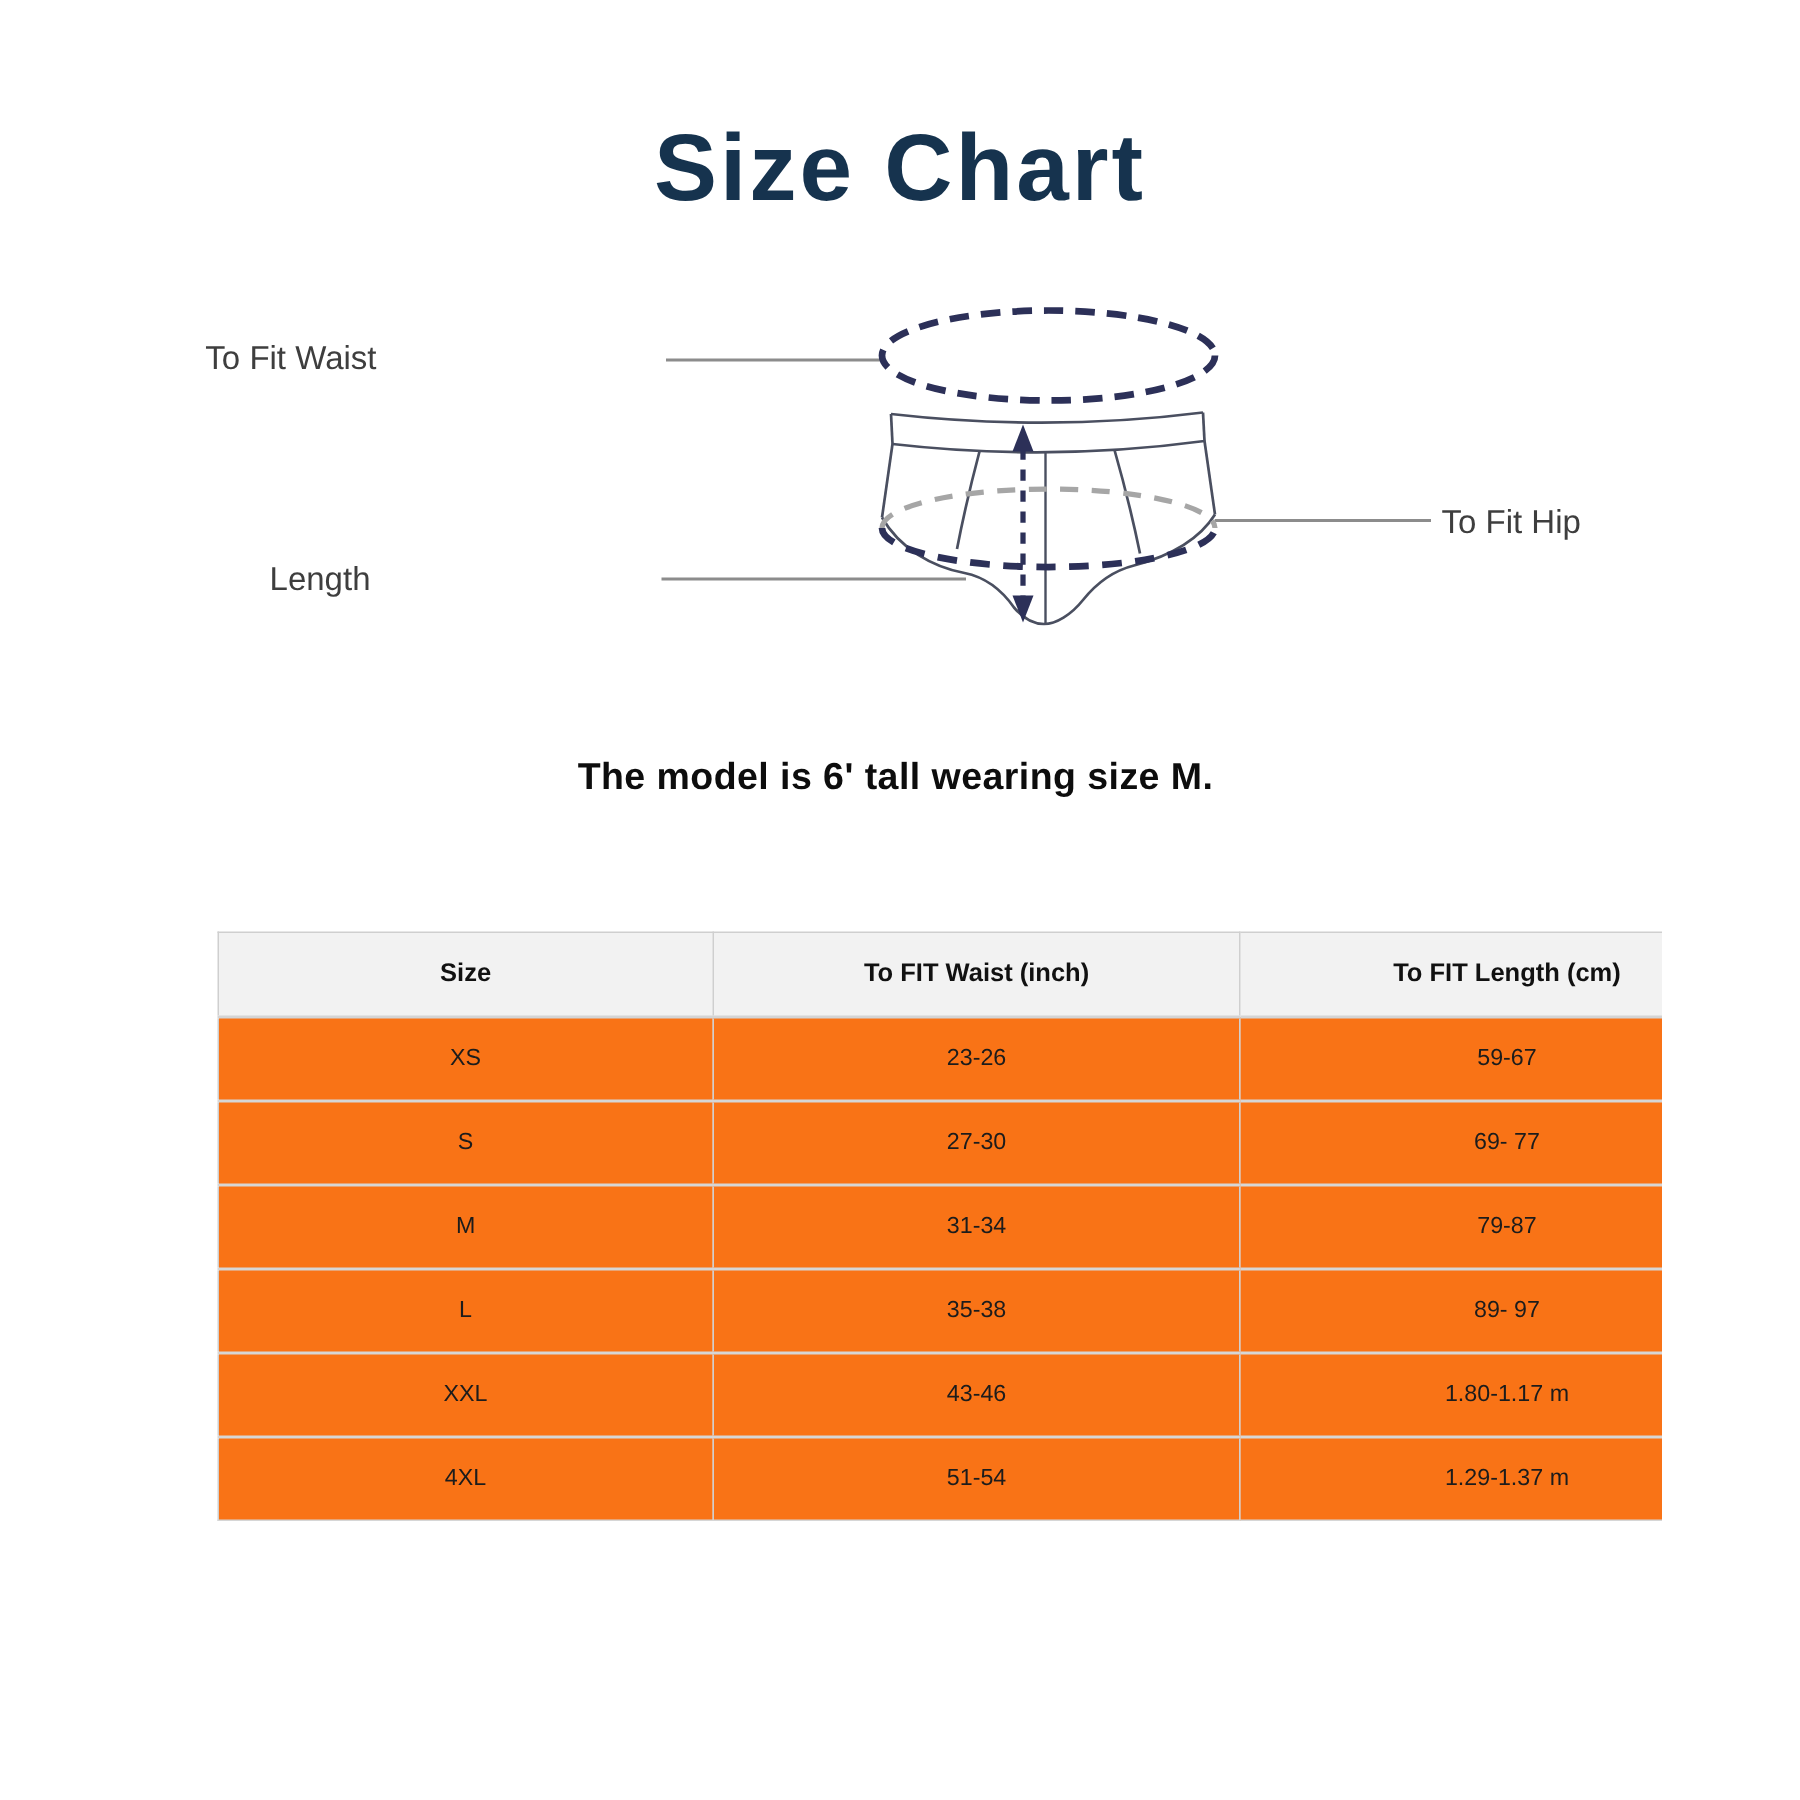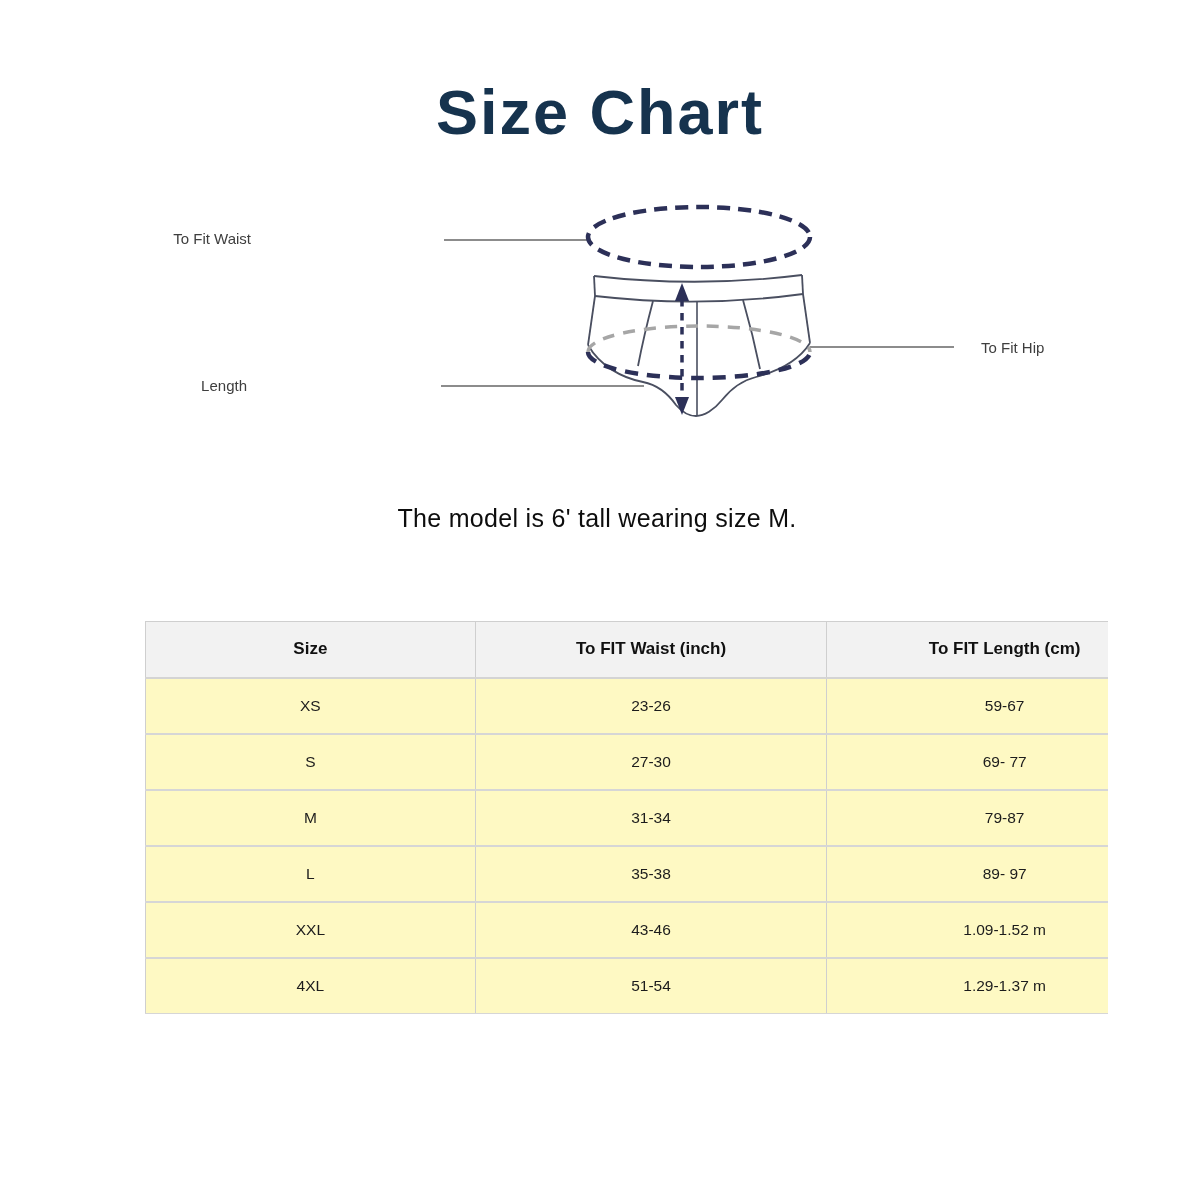--- a/index.html
+++ b/index.html
@@ -34,7 +34,7 @@
   }
   .diag-label {
     position: absolute;
-    font-size: 15px;
+    font-size: 22px;
     color: #3e3e3e;
     line-height: 26px;
     white-space: nowrap;

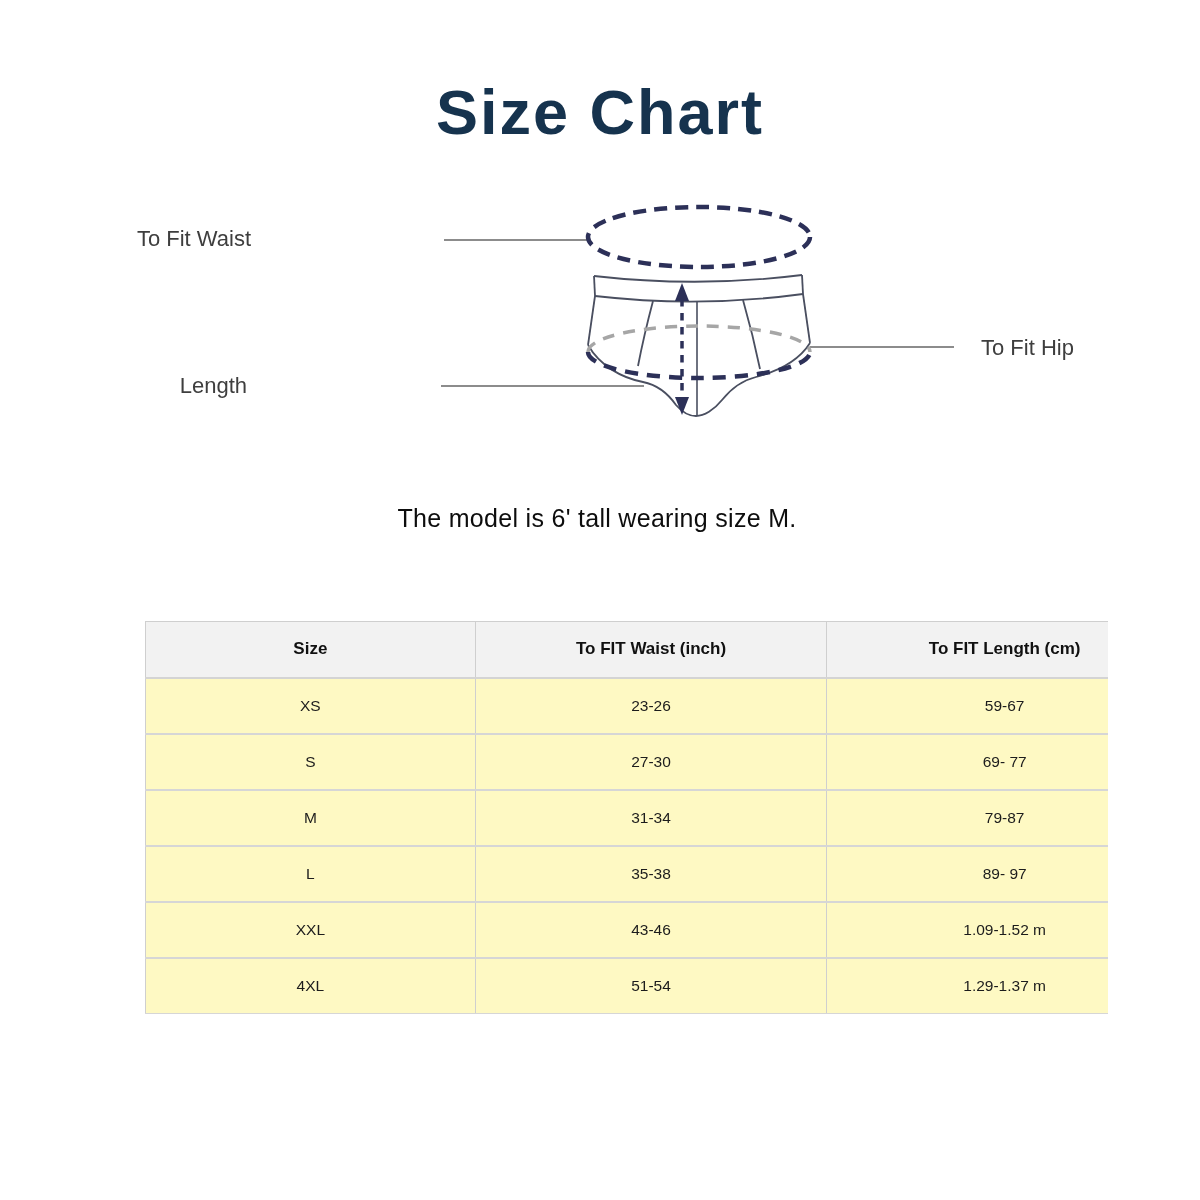--- a/index.html
+++ b/index.html
@@ -40,7 +40,7 @@
     white-space: nowrap;
   }
   .label-waist { top: 226px; right: 857px; }
-  .label-hip   { top: 335px; left: 889px; }
+  .label-hip   { top: 335px; left: 869px; }
   .label-length{ top: 373px; right: 861px; }
   .note {
     position: absolute;

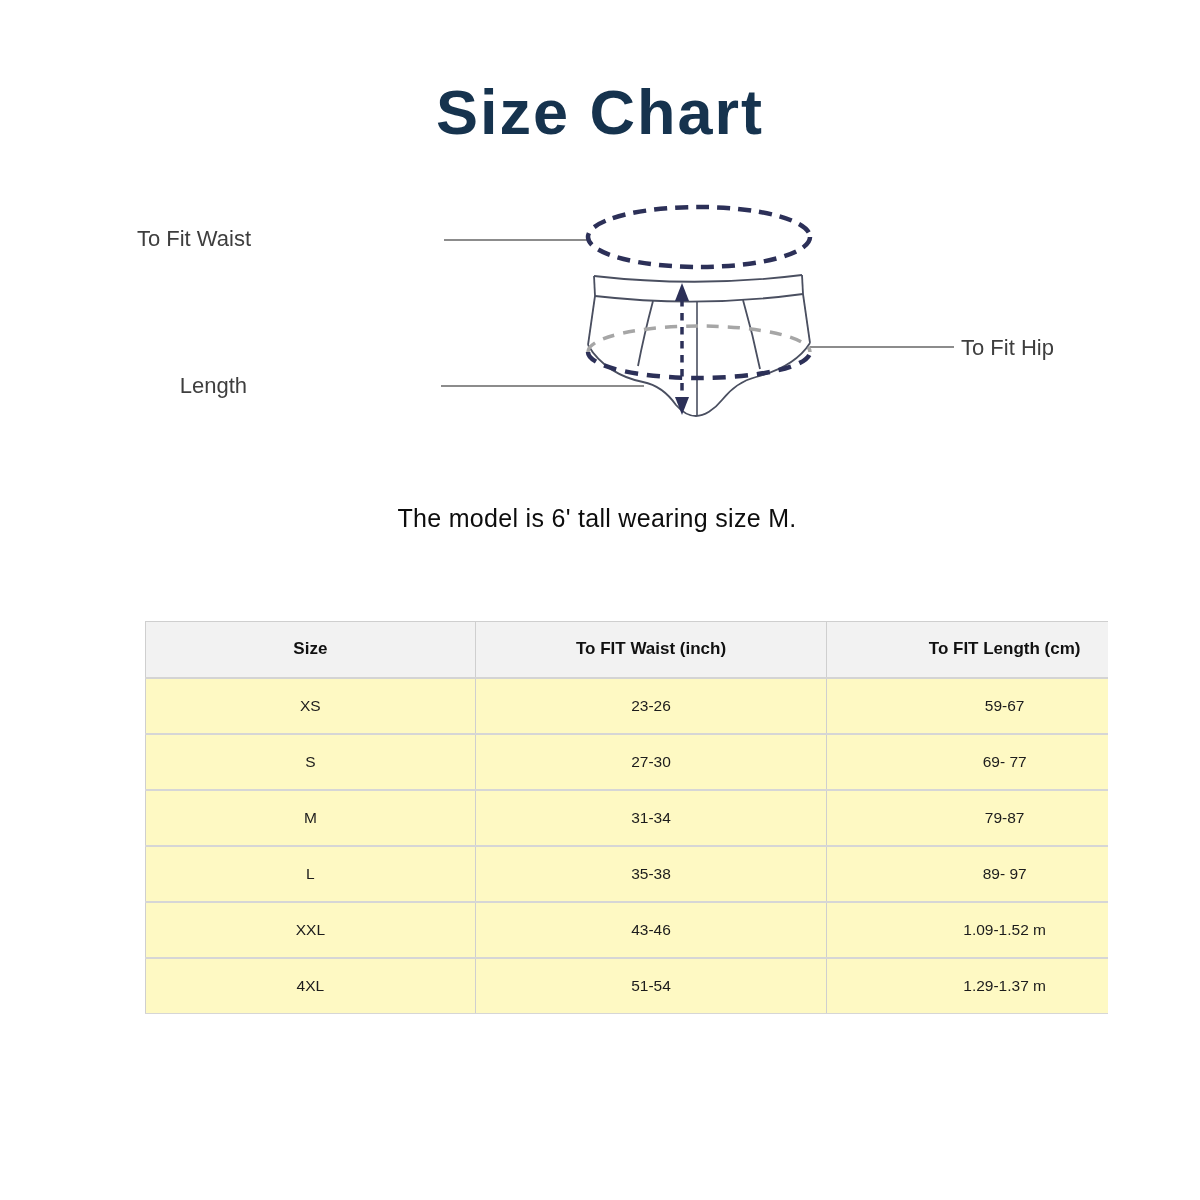--- a/index.html
+++ b/index.html
@@ -49,7 +49,7 @@
     width: 1010px;
     text-align: center;
     font-size: 25px;
-    font-weight: 400;
+    font-weight: 700;
     color: #0d0d0d;
     letter-spacing: 0.3px;
   }

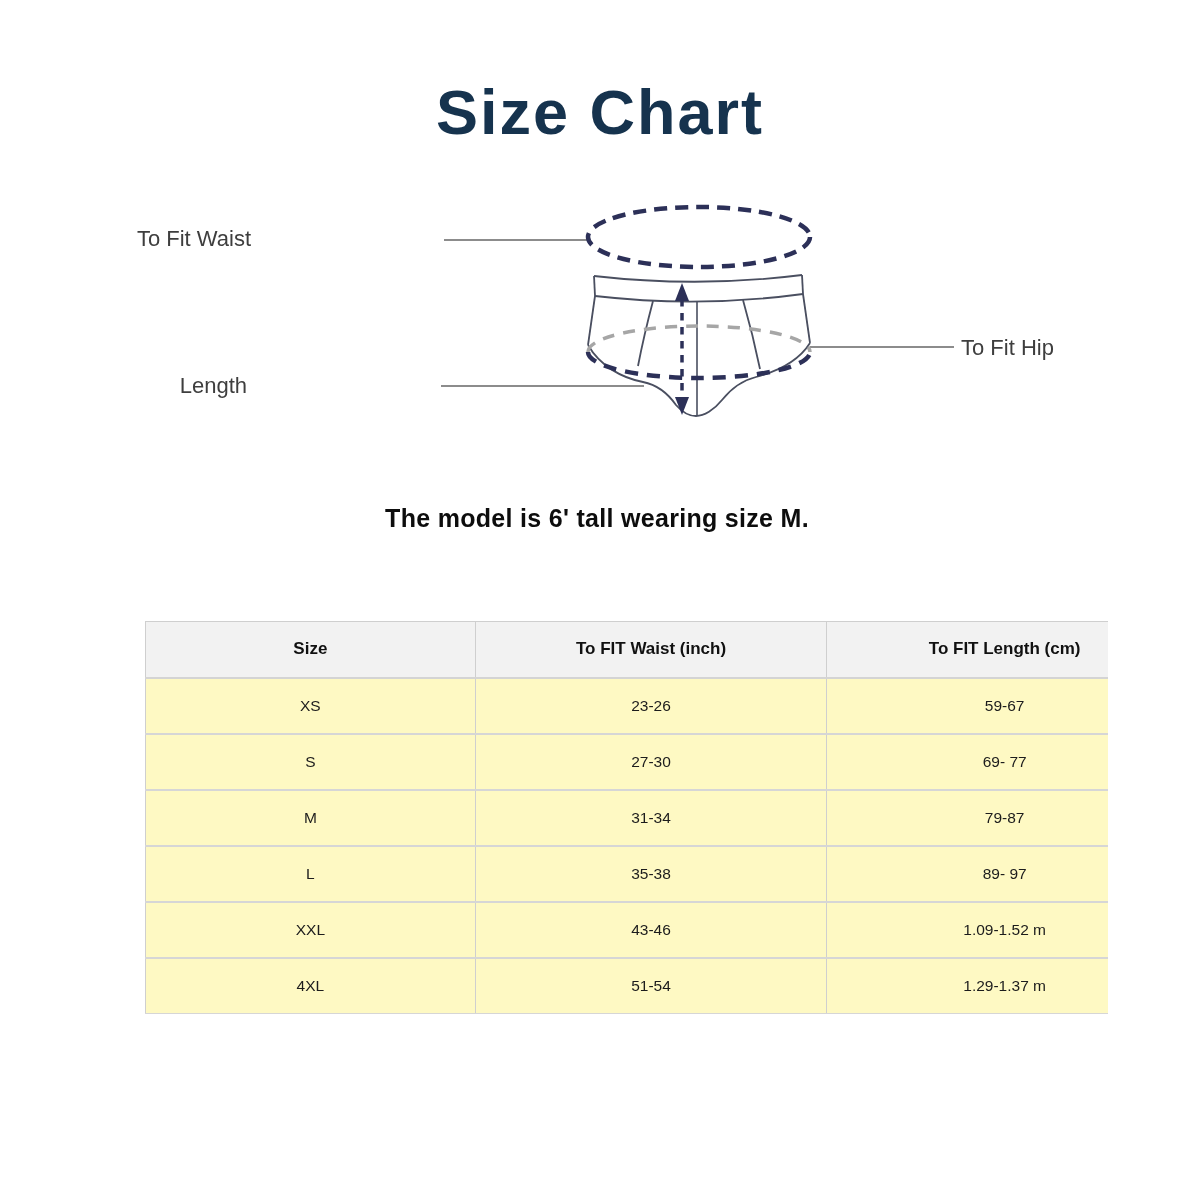--- a/index.html
+++ b/index.html
@@ -84,7 +84,7 @@
     color: #1c1c1c;
     text-align: center;
     vertical-align: middle;
-    background: #fef9c3;
+    background: #f97316;
     border-left: 1px solid #cfcfcf;
     border-right: 1px solid #cfcfcf;
     border-bottom: 2px solid #d6d6d6;

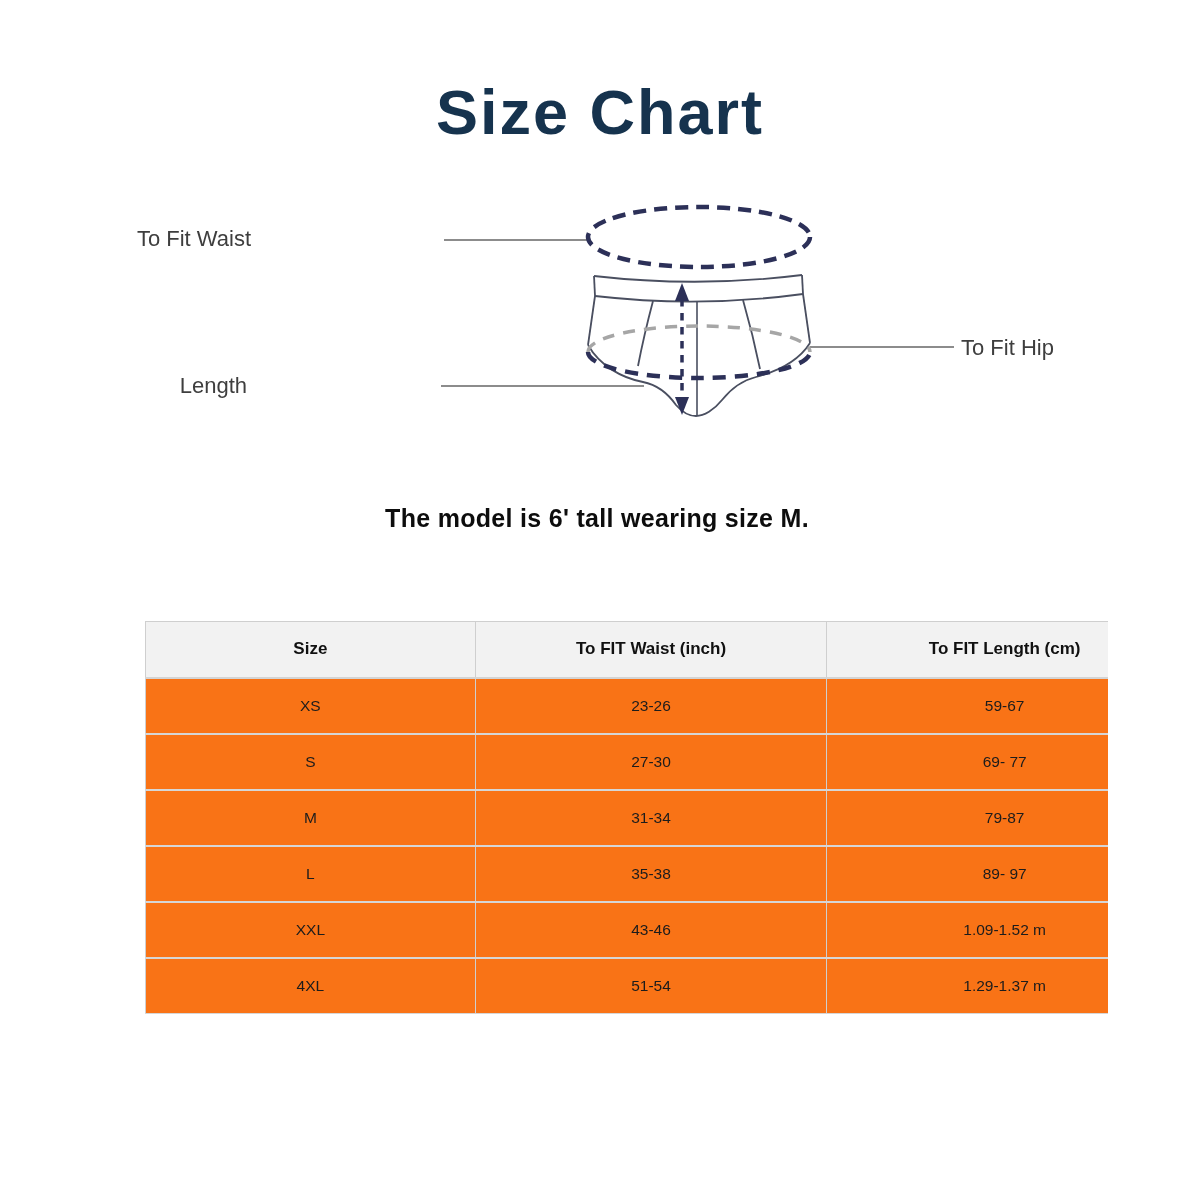--- a/index.html
+++ b/index.html
@@ -173,7 +173,7 @@
         <tr>
           <td>XXL</td>
           <td>43-46</td>
-          <td>1.09-1.52 m</td>
+          <td>1.80-1.17 m</td>
         </tr>
         <tr>
           <td>4XL</td>

